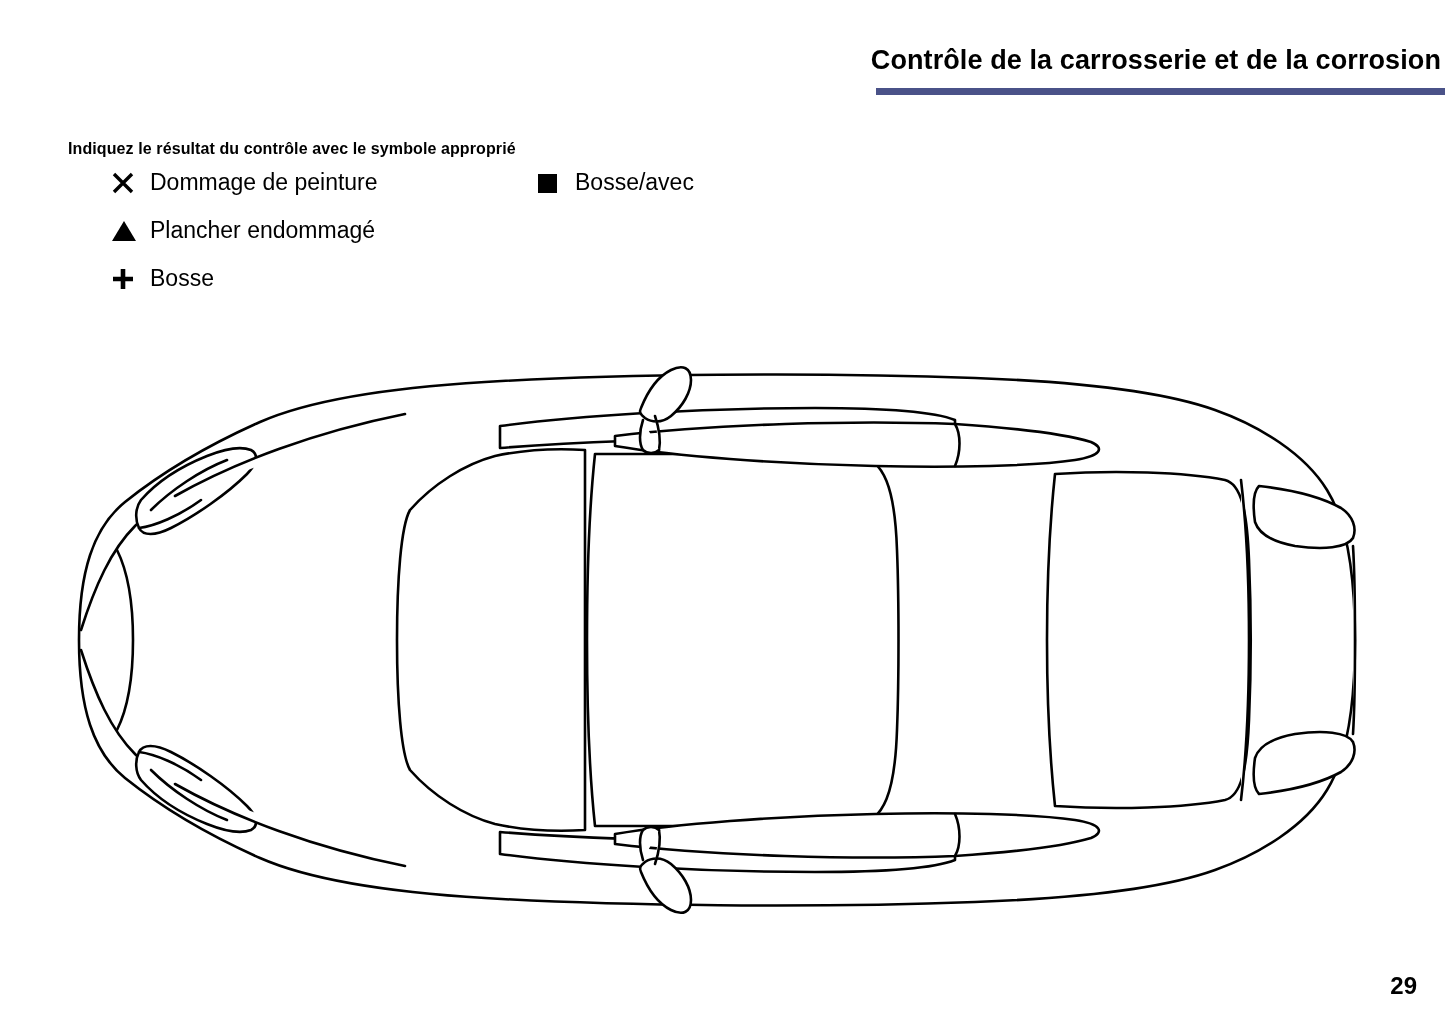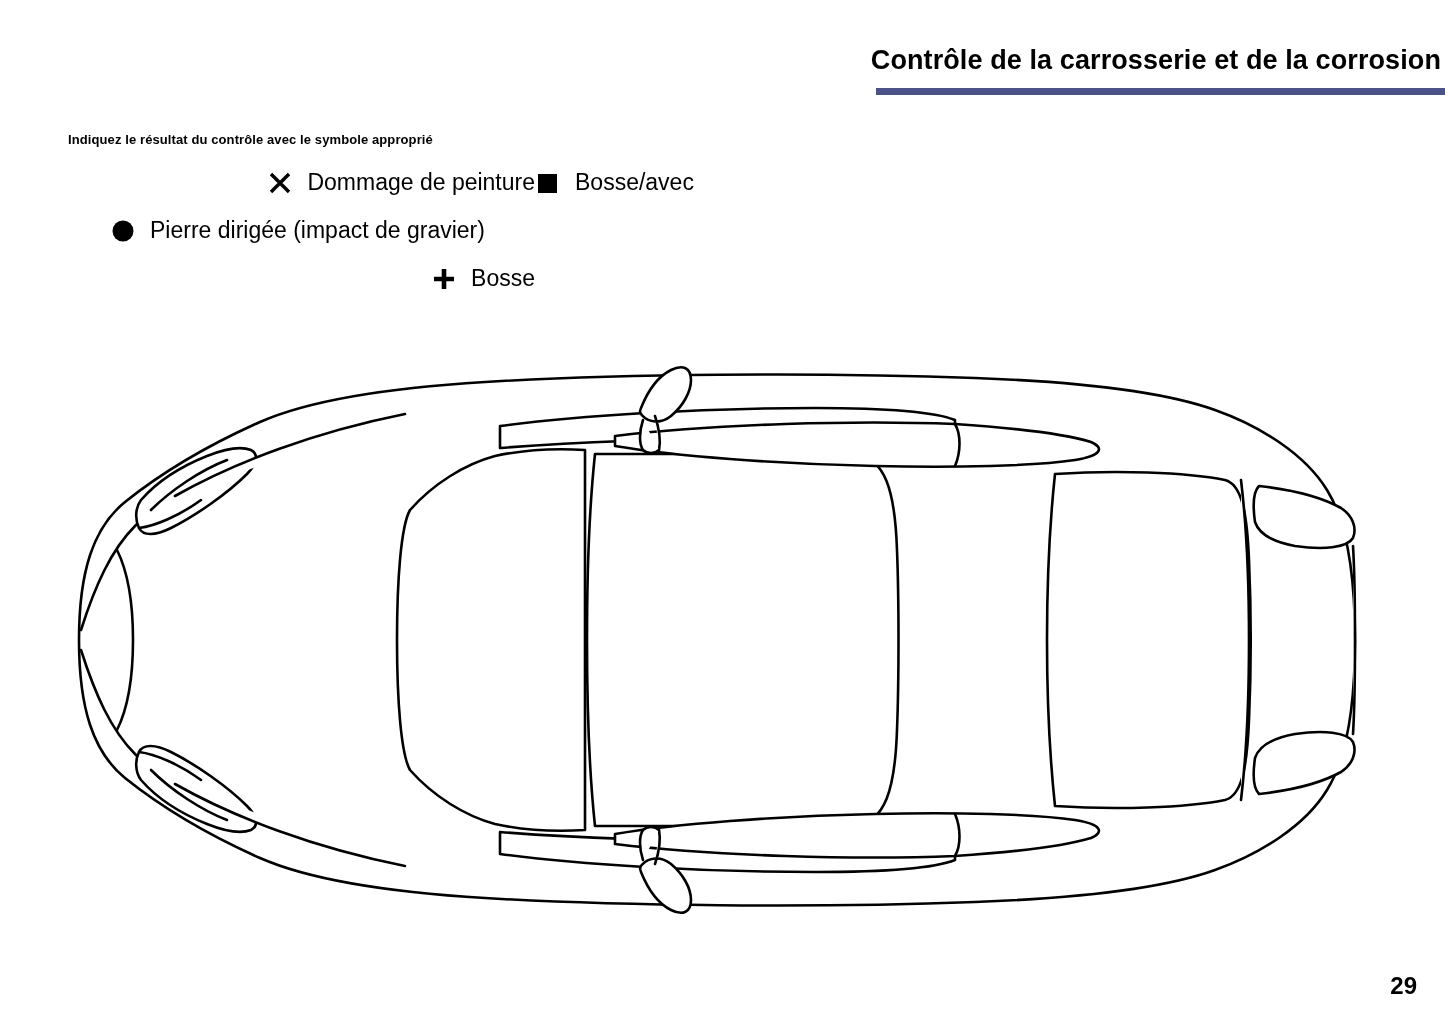--- a/index.html
+++ b/index.html
@@ -45,9 +45,9 @@
   
   .legend-heading {
     position: absolute;
-    top: 132px;
+    top: 140px;
     left: 68px;
-    font-size: 13px;
+    font-size: 16px;
     font-weight: bold;
     letter-spacing: 0.1px;
   }

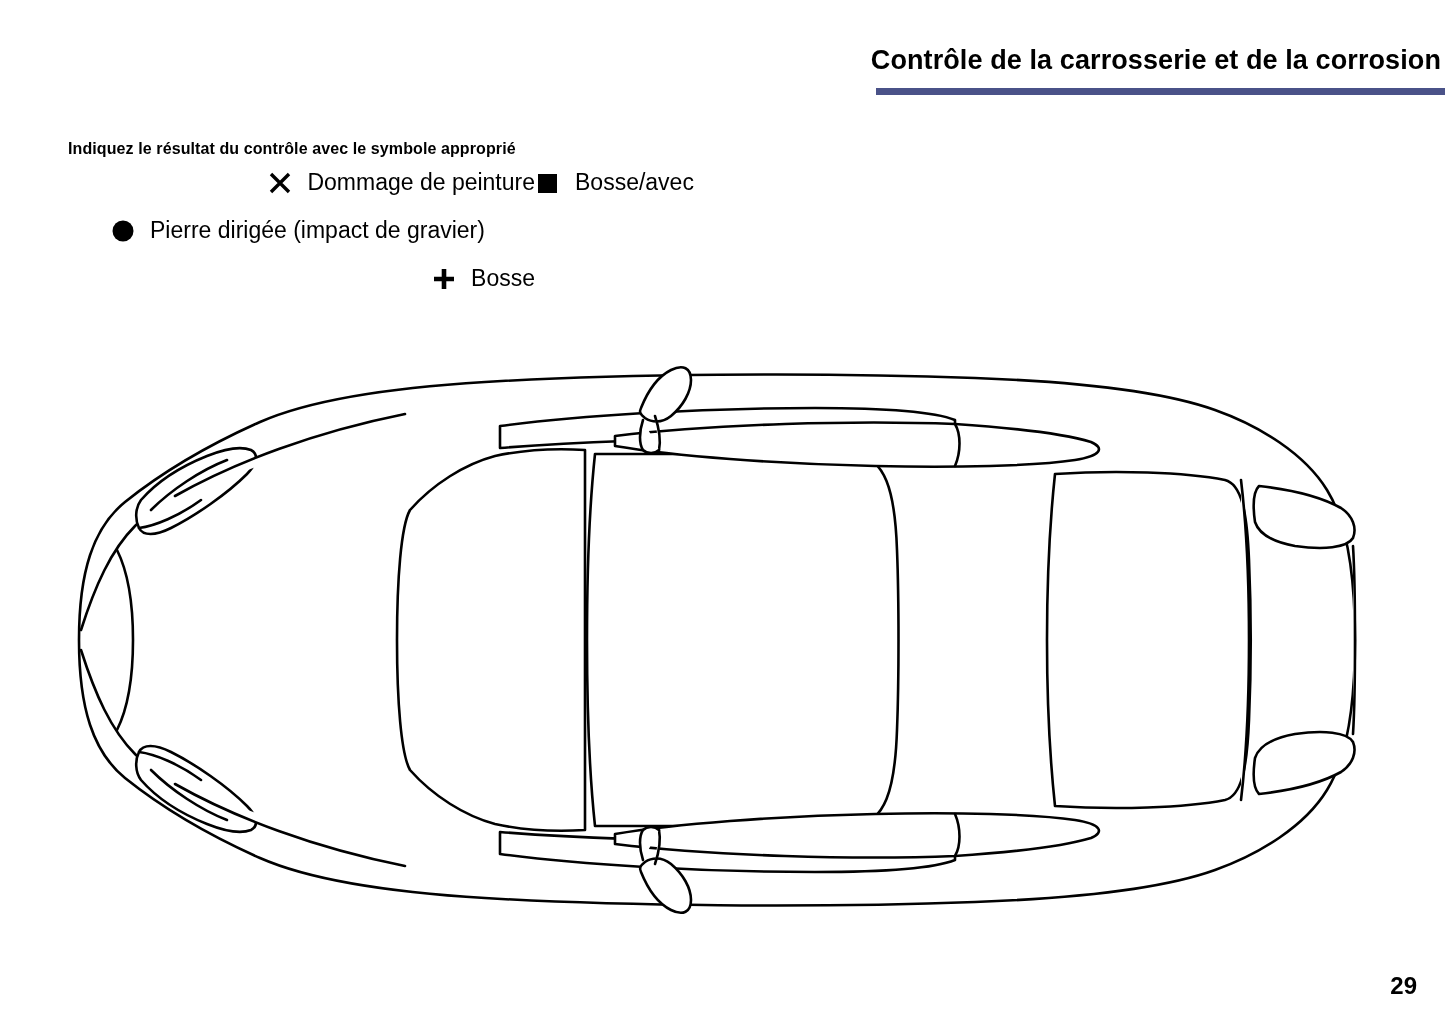--- a/index.html
+++ b/index.html
@@ -66,7 +66,7 @@
     display: flex;
     align-items: center;
   }
-  .legend-item.col1 { width: 425px; justify-content: flex-end; }
+  .legend-item.col1 { width: 425px; }
   .legend-item .sym {
     width: 40px;
     min-width: 40px;

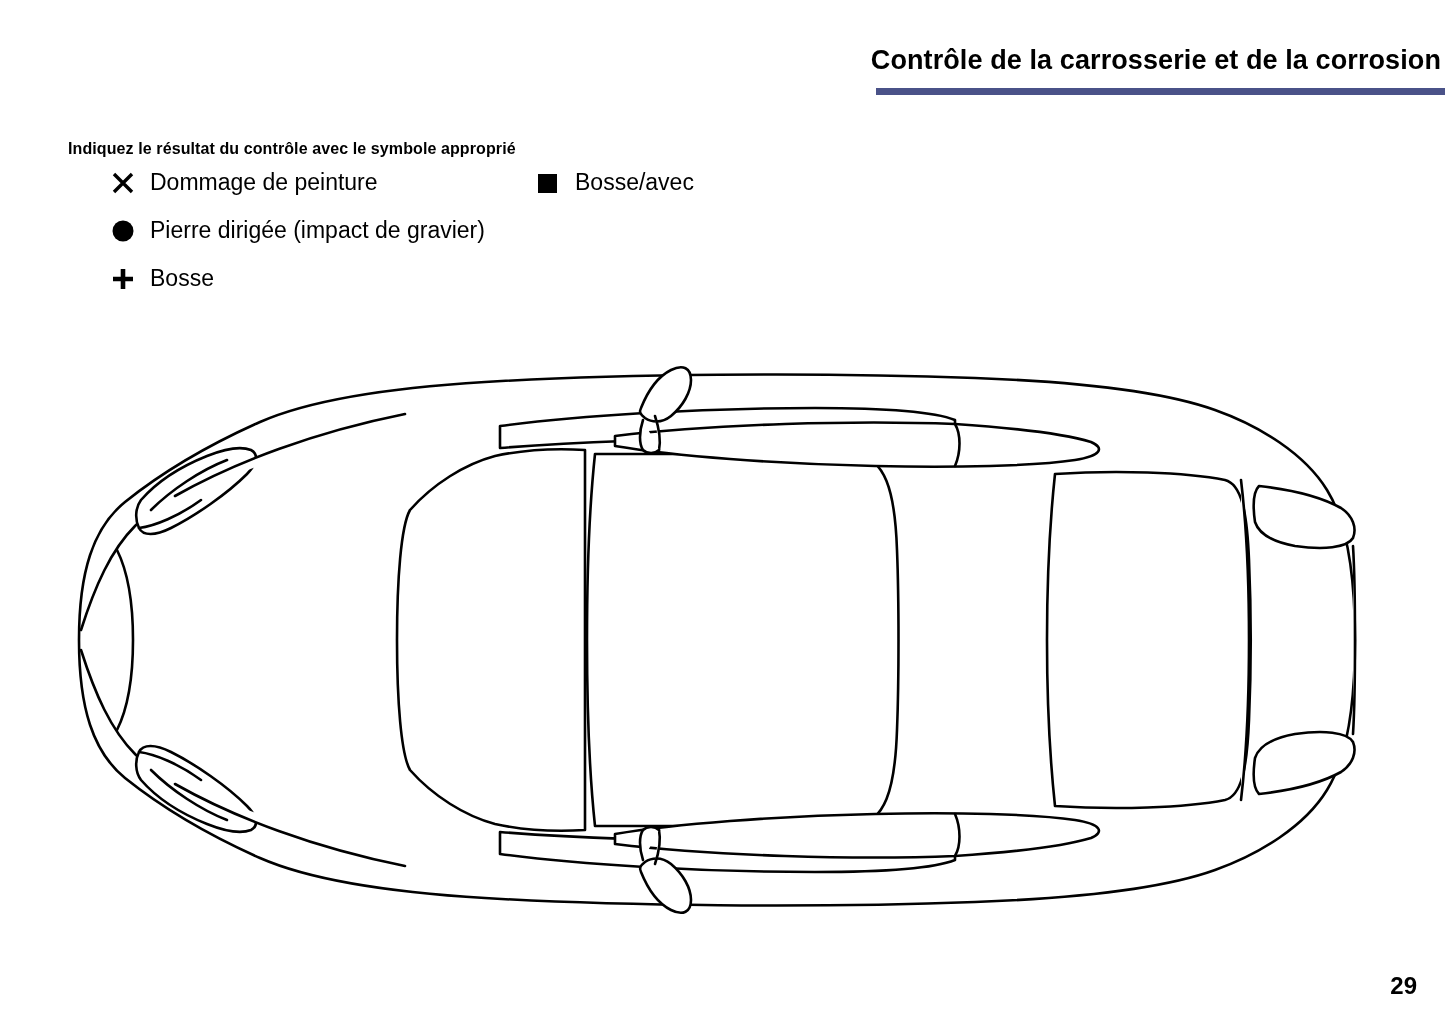--- a/index.html
+++ b/index.html
@@ -139,6 +139,14 @@
   </div>
 
   <div class="legend-row">
+    <div class="legend-item col1">
+      <span class="sym">
+        <svg width="28" height="26" viewBox="0 0 28 26" aria-hidden="true">
+          <path d="M14 3 L26 23 L2 23 Z" fill="#000"></path>
+        </svg>
+      </span>
+      <span class="lbl">Plancher endommagé</span>
+    </div>
     <div class="legend-item">
       <span class="sym">
         <svg width="26" height="26" viewBox="0 0 26 26" aria-hidden="true">

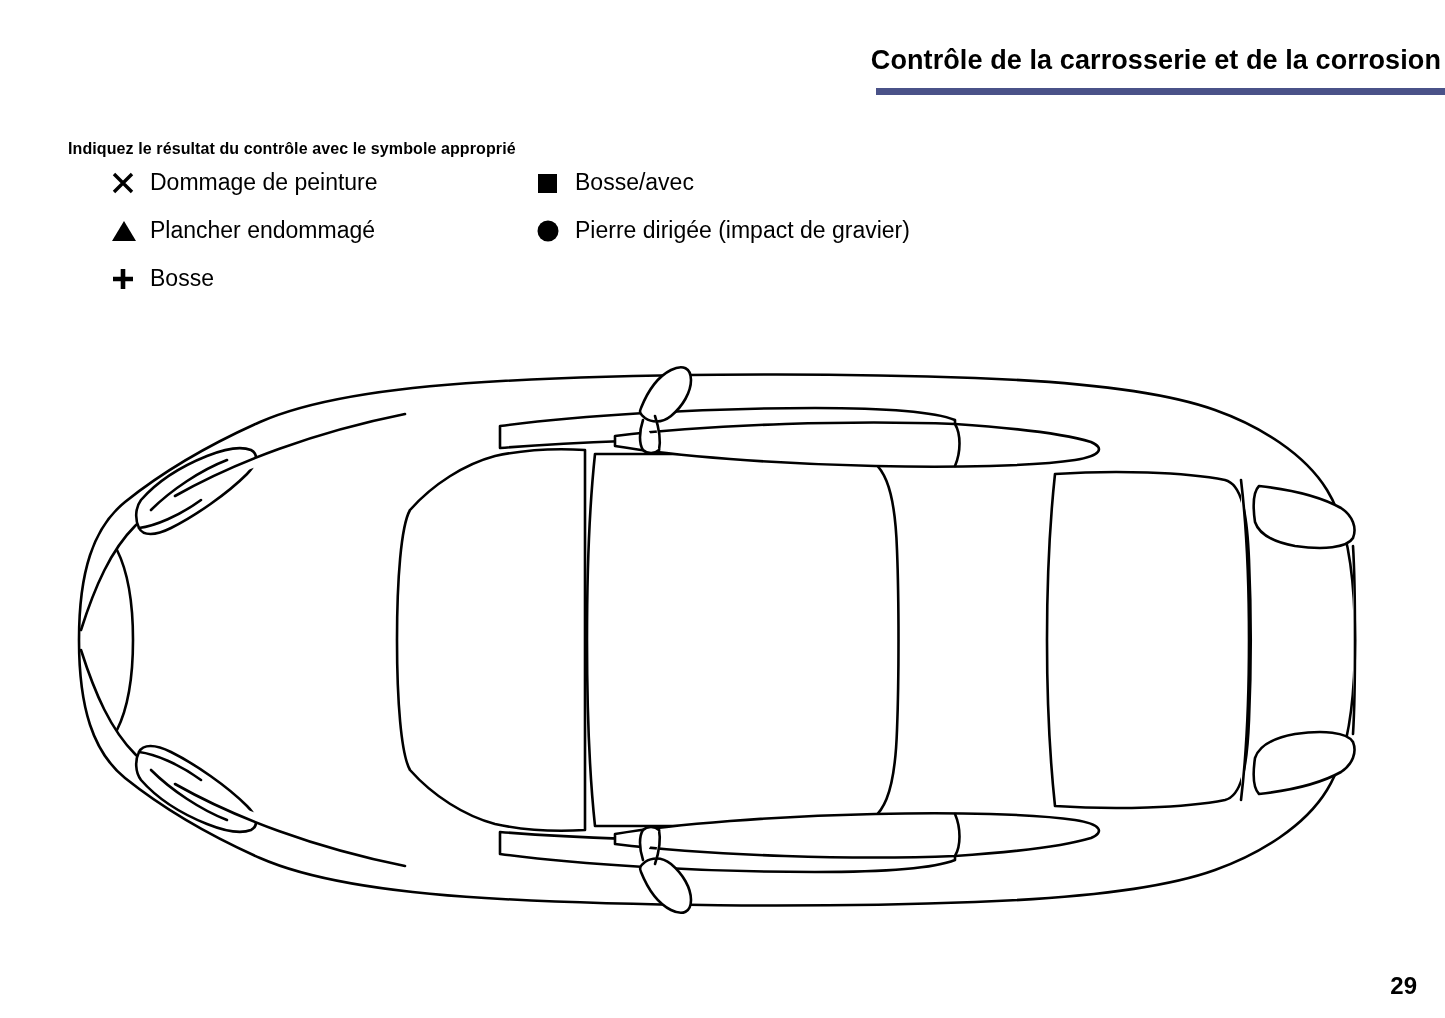--- a/index.html
+++ b/index.html
@@ -147,14 +147,6 @@
       </span>
       <span class="lbl">Plancher endommagé</span>
     </div>
-    <div class="legend-item">
-      <span class="sym">
-        <svg width="26" height="26" viewBox="0 0 26 26" aria-hidden="true">
-          <circle cx="13" cy="13" r="10.5" fill="#000"></circle>
-        </svg>
-      </span>
-      <span class="lbl">Pierre dirigée (impact de gravier)</span>
-    </div>
   </div>
 
   <div class="legend-row">

